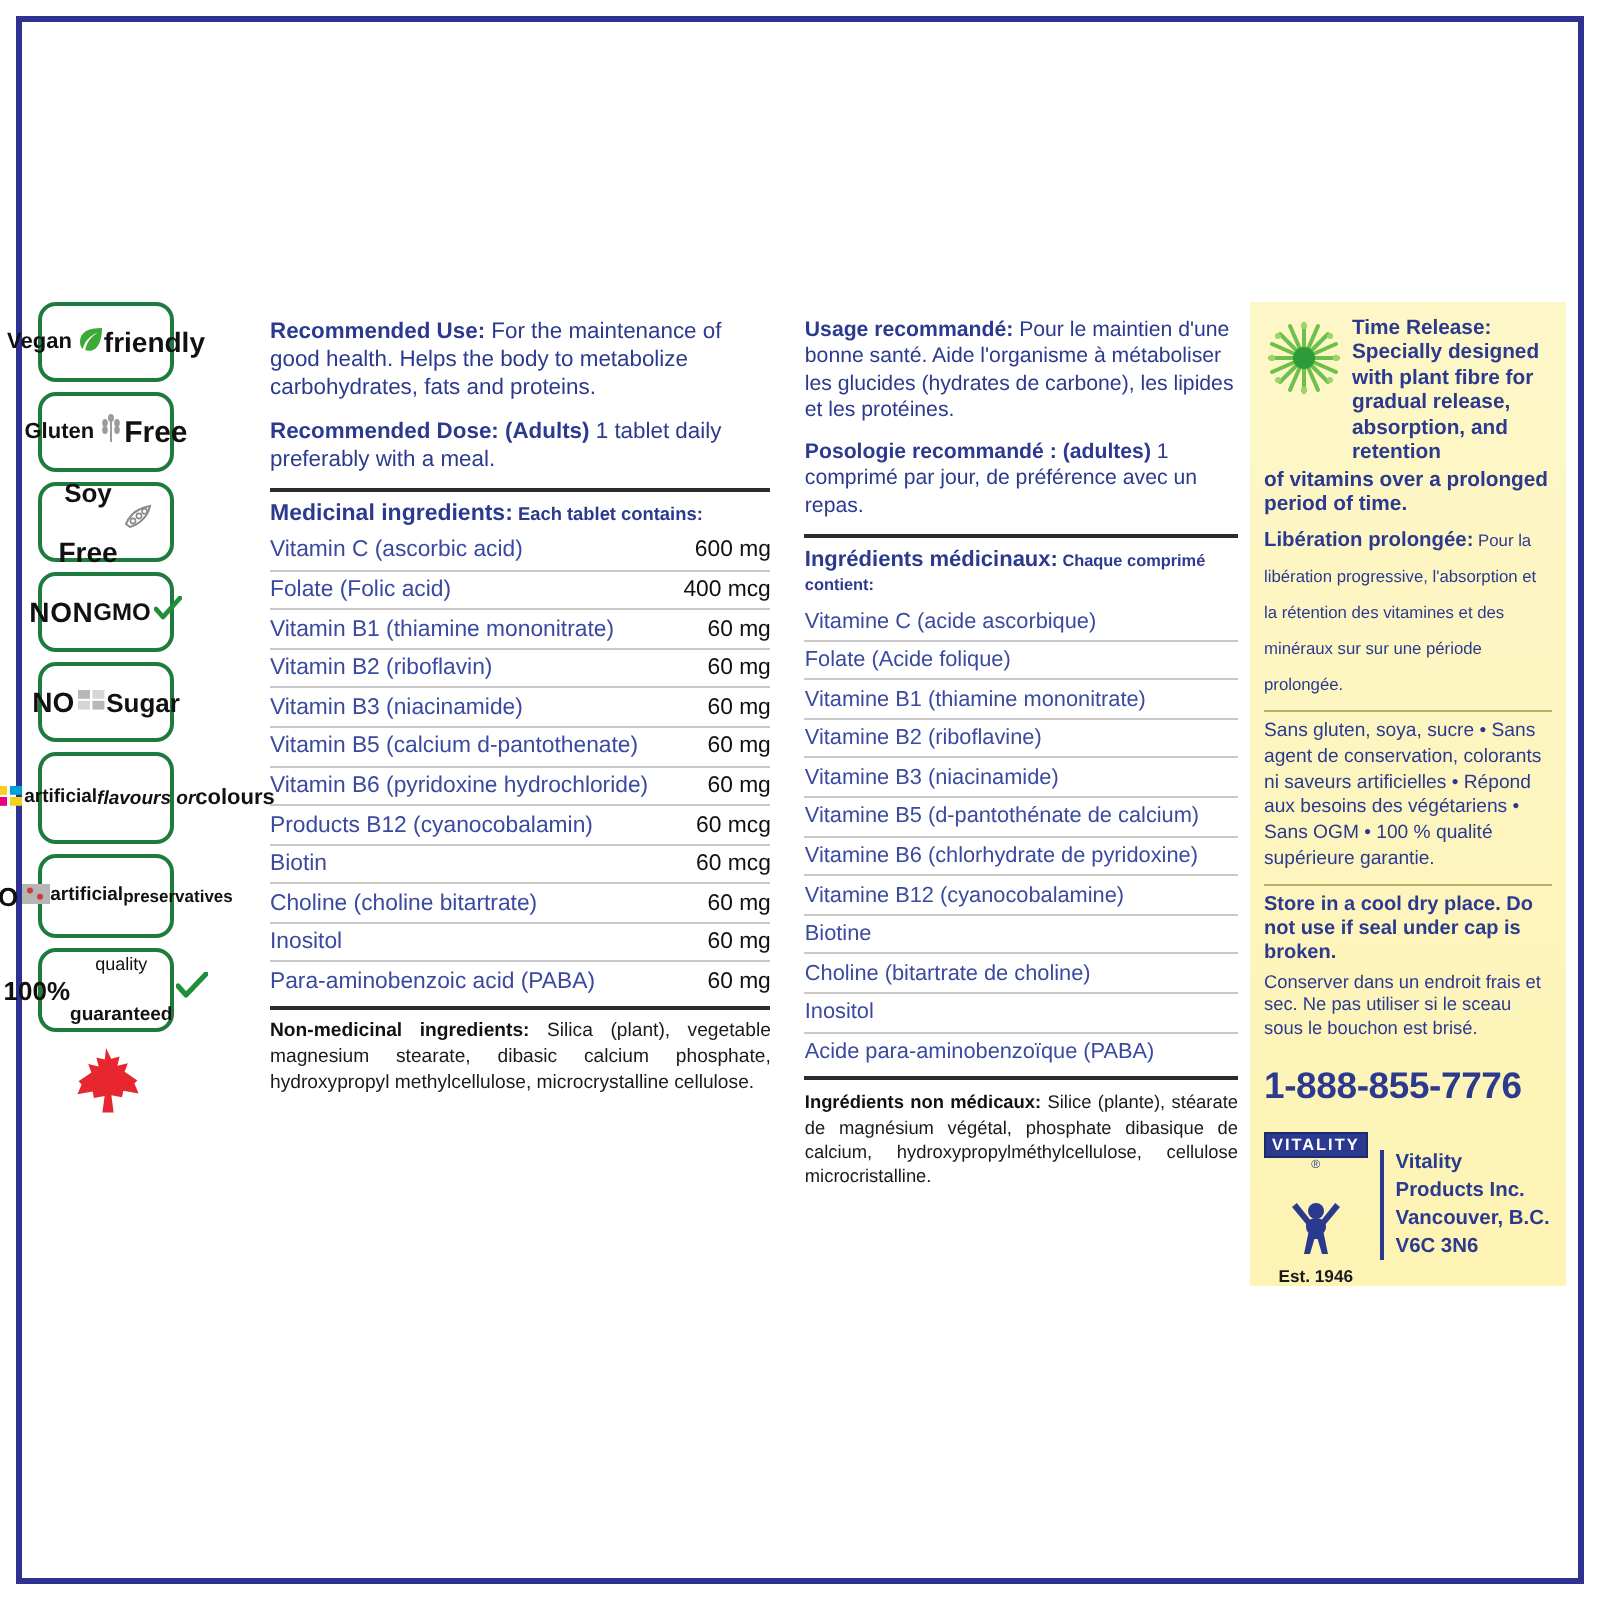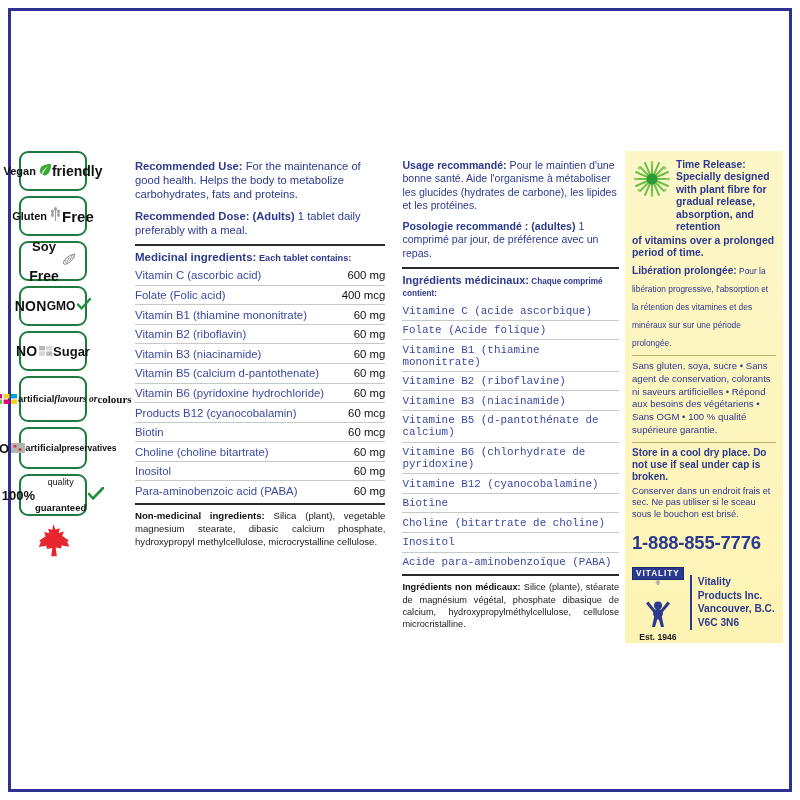--- a/index.html
+++ b/index.html
@@ -97,7 +97,7 @@
   .irow:last-child { border-bottom: none; }
   .iname { color: #3a4aa0; font-size: 11.4px; }
   .iamt { color: #111; font-size: 11.4px; white-space: nowrap; padding-left: 6px; }
-  .col-fr .iname { font-size: 10.9px; font-family: Liberation Mono, monospace; }
+  .col-fr .iname { font-size: 10.9px; }
   .col-fr .irow { min-height: 18.6px; }
 
   .nonmed { font-size: 9.6px; line-height: 1.35; color: #1a1a1a; text-align: justify; }

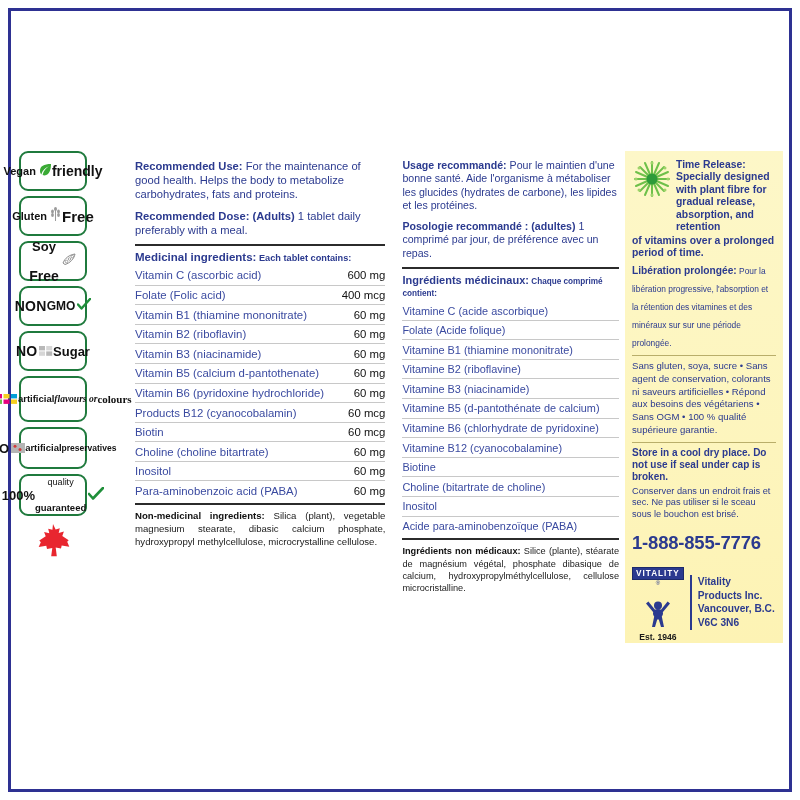--- a/index.html
+++ b/index.html
@@ -54,7 +54,7 @@
   .b-flav { height: 46px; }
   .b-flav .l1 { font-size: 13px; font-weight: 800; }
   .b-flav .l2 { font-size: 9.5px; font-weight: 600; }
-  .b-flav .l3 { font-size: 11px; font-weight: 800; font-family: Liberation Serif, serif; }
+  .b-flav .l3 { font-size: 11px; font-weight: 800; }
   .b-pres { height: 42px; }
   .b-pres .l1 { font-size: 13px; font-weight: 800; }
   .b-pres .l2 { font-size: 9.5px; font-weight: 600; }

